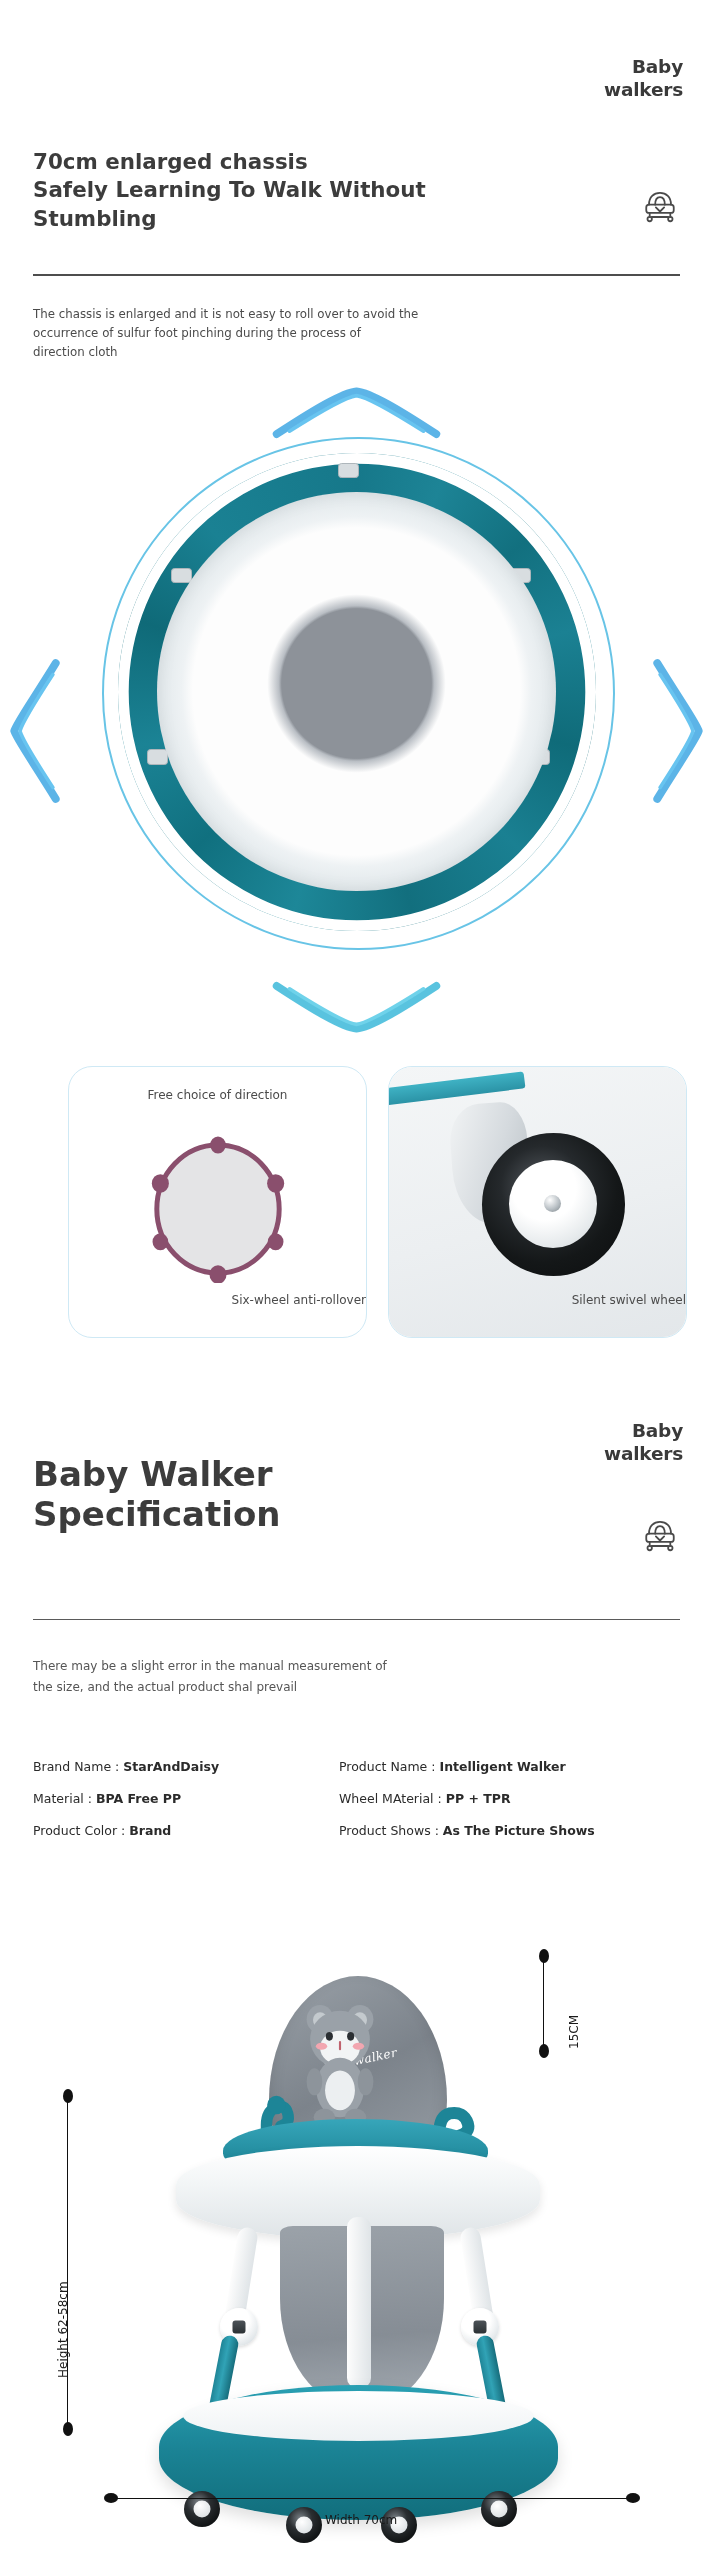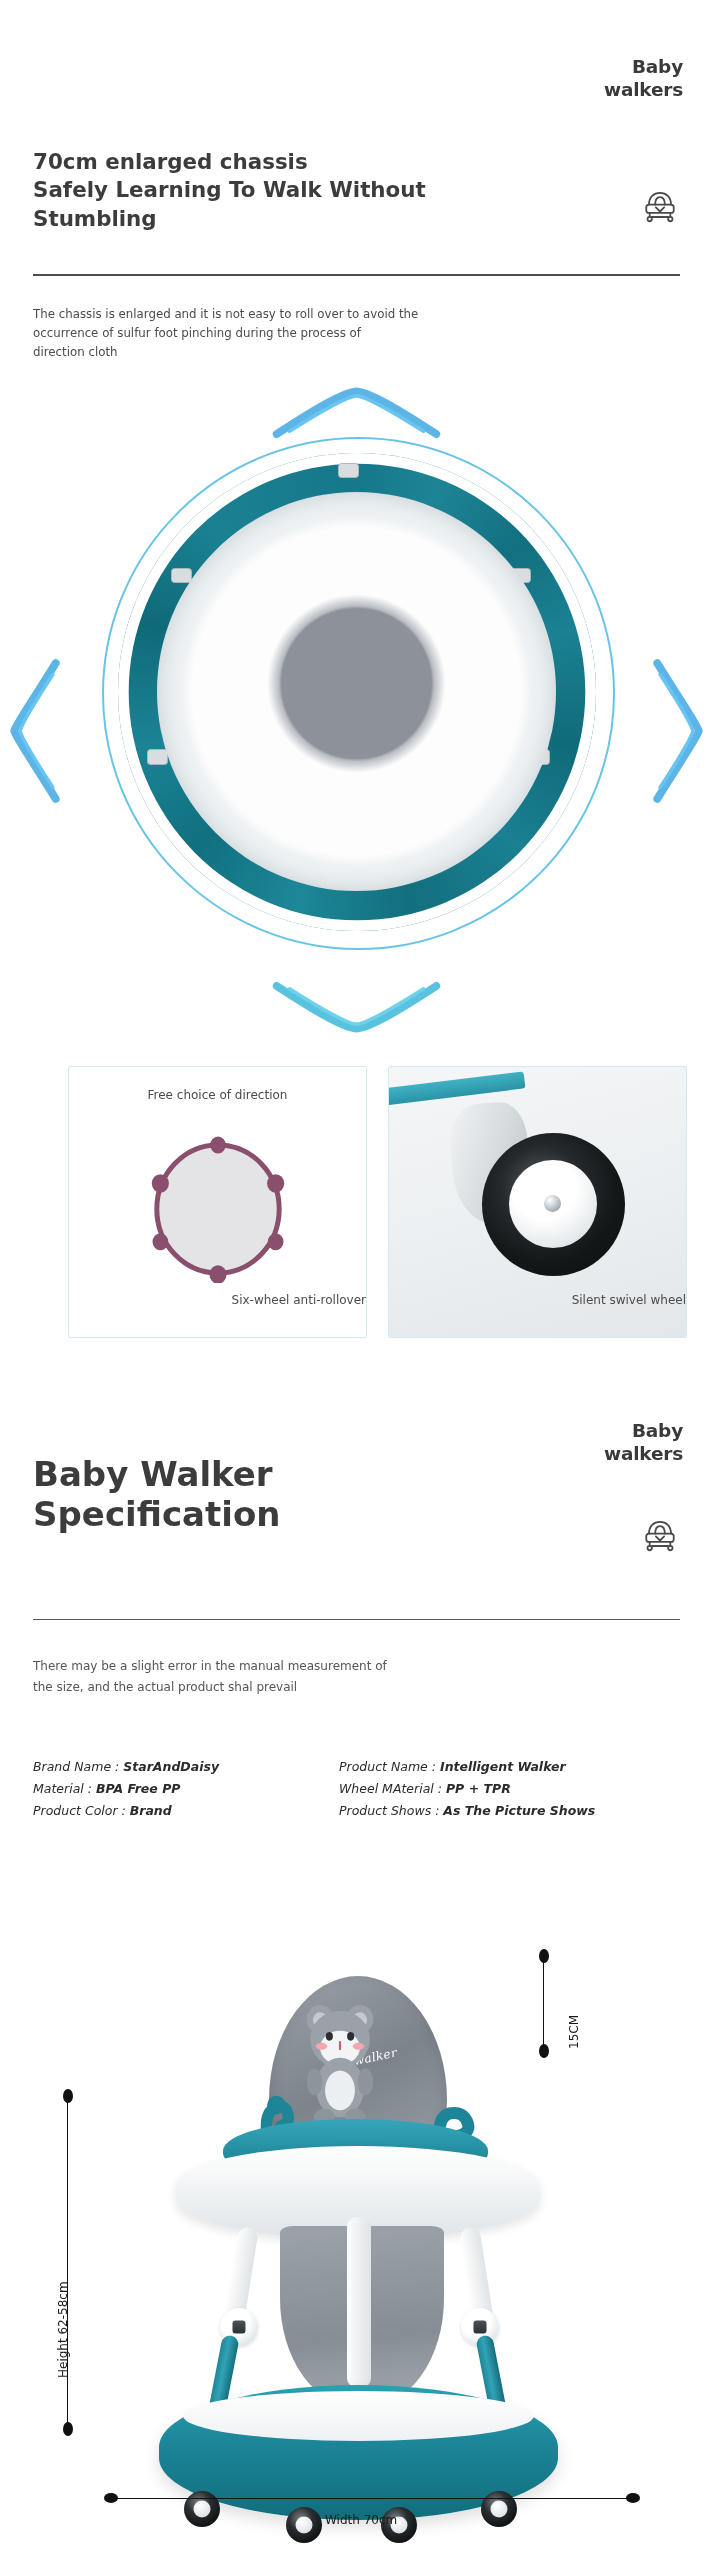--- a/index.html
+++ b/index.html
@@ -116,7 +116,7 @@
   .cards { position: absolute; left: 0; top: 1066px; width: 713px; height: 292px; }
   .card {
     position: absolute; top: 0; width: 299px; height: 272px;
-    border: 1.4px solid #cfe9f5; border-radius: 2px;
+    border: 1.4px solid #cfe9f5; border-radius: 24px;
     background: #ffffff; overflow: hidden;
   }
   #card-left  { left: 68px; }

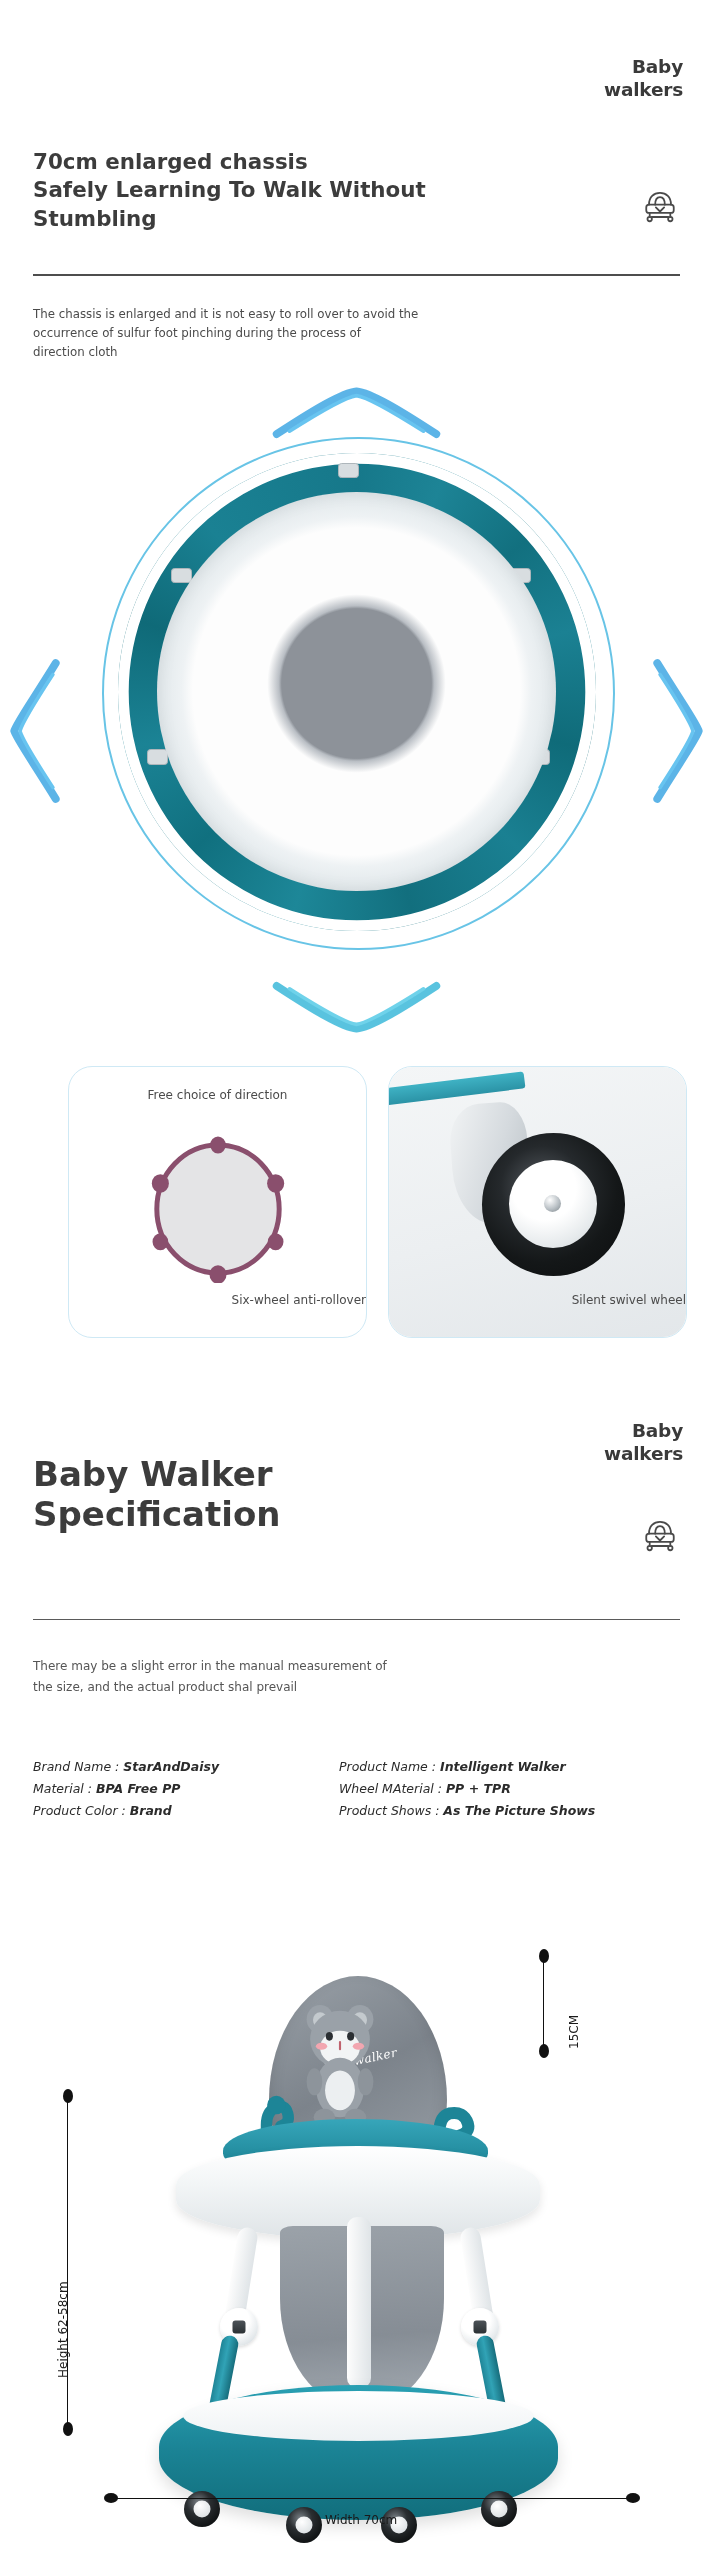--- a/index.html
+++ b/index.html
@@ -176,8 +176,7 @@
     width: 649px;
     display: grid;
     grid-template-columns: 306px 342px;
-    row-gap: 7px;
-    font-style: italic;
+    row-gap: 17px;
   }
   .spec-item {
     font-family: "DejaVu Sans", sans-serif;

